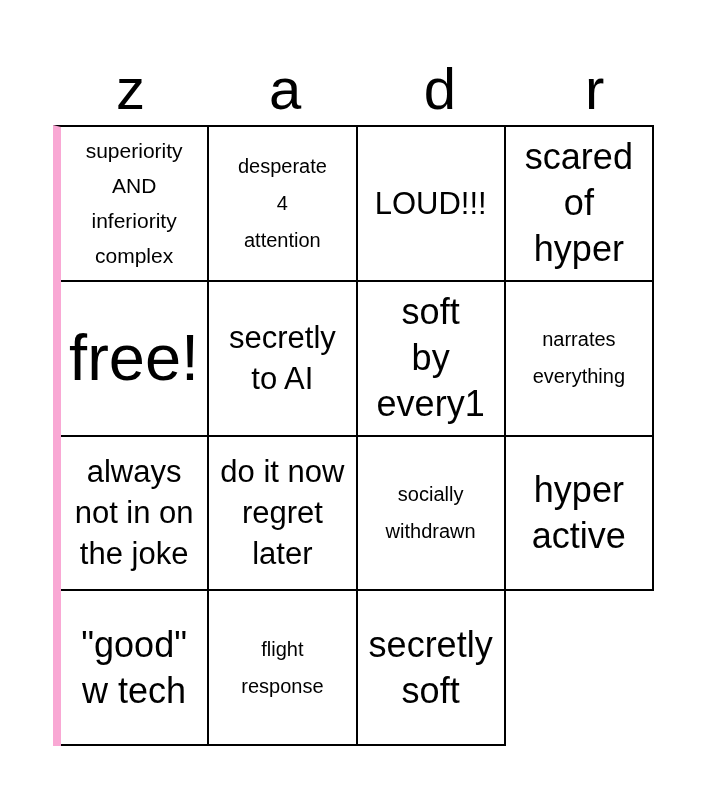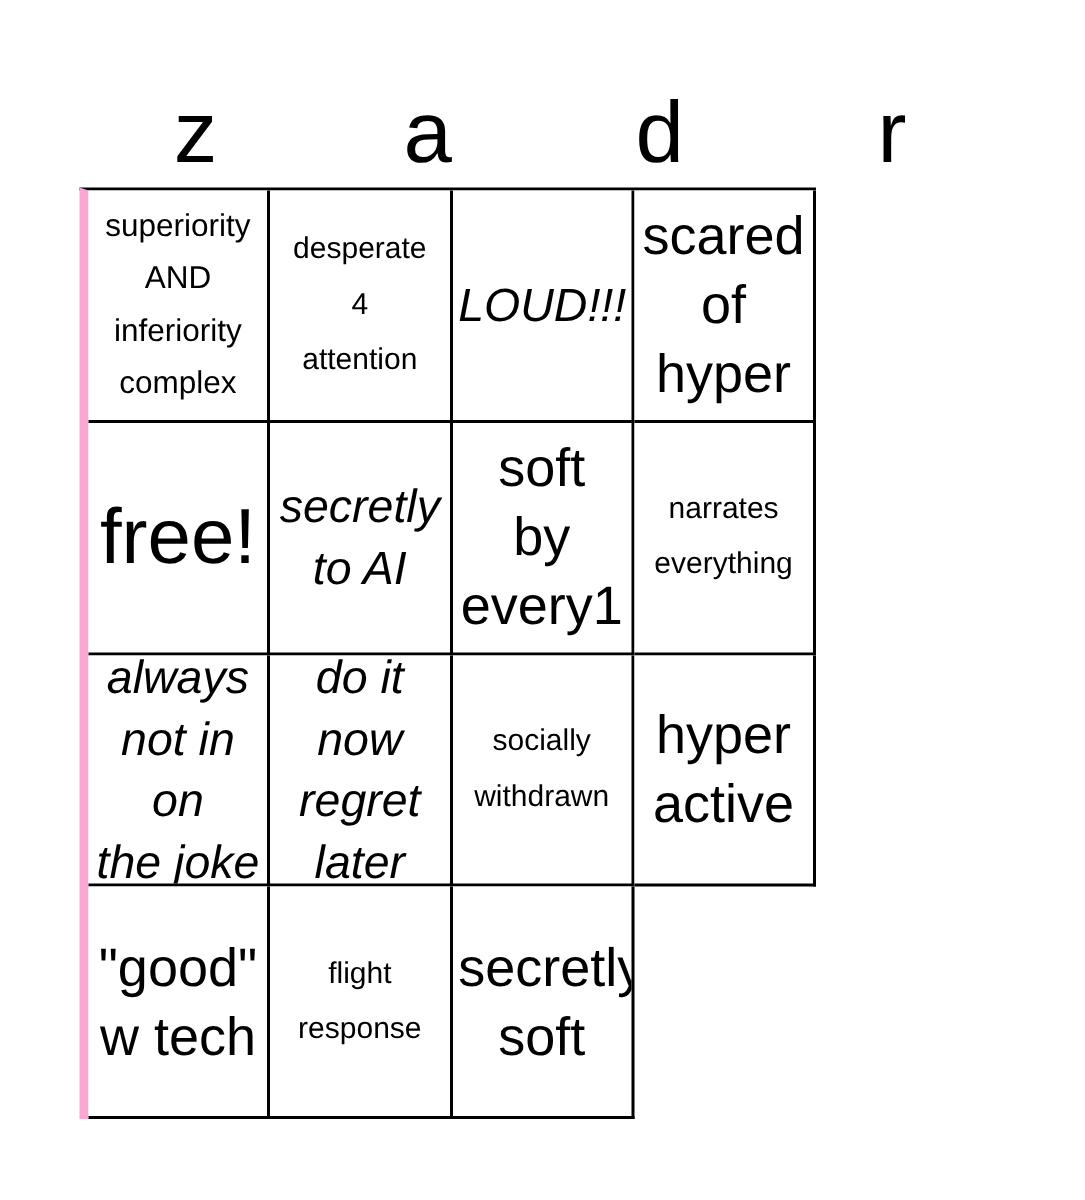--- a/index.html
+++ b/index.html
@@ -45,14 +45,14 @@
     position: absolute;
     left: 53px;
     top: 125px;
-    width: 491px;
+    width: 601px;
     height: 621px;
     box-sizing: border-box;
     display: grid;
     grid-template-columns: repeat(4, 1fr);
     grid-template-rows: repeat(4, 1fr);
     border-top: 2px solid #000000;
-    border-left: 6px solid #f9a8d4;
+    border-left: 8px solid #f9a8d4;
     background: #ffffff;
   }
   .bingo-cell {

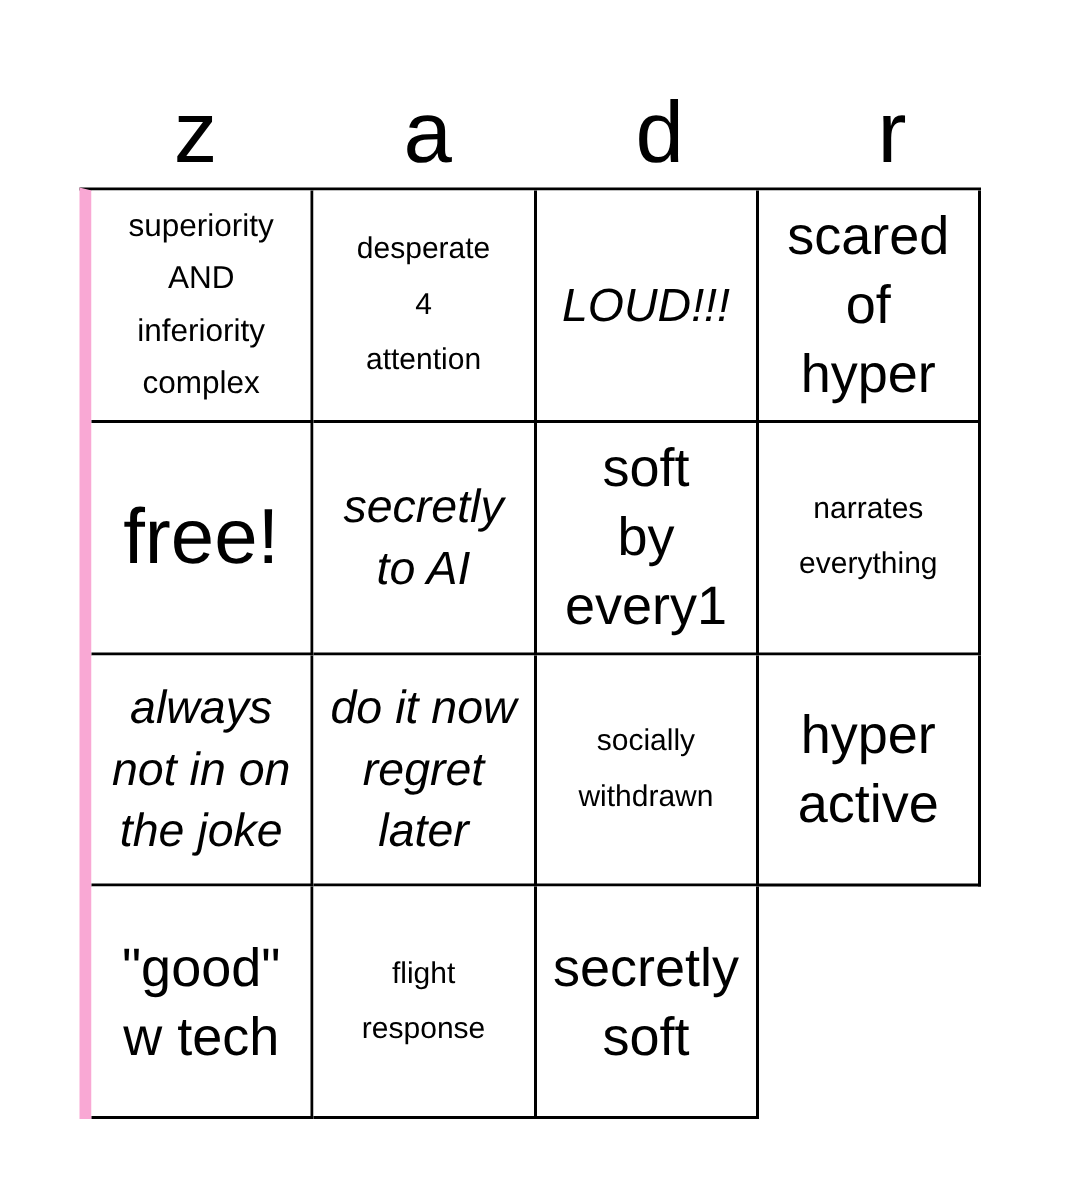--- a/index.html
+++ b/index.html
@@ -77,7 +77,7 @@
   
   .sz-xs .cell-text { font-size: 21px;  line-height: 35px; }
   .sz-sm .cell-text { font-size: 20px;  line-height: 37px; }
-  .sz-md .cell-text { font-size: 31px;  line-height: 41px; font-style: italic; }
+  .sz-md .cell-text { font-size: 31px;  line-height: 41px; }
   .sz-lg .cell-text { font-size: 36px;  line-height: 46px; }
   .sz-xl .cell-text { font-size: 52px;  line-height: 58px; }
 </style>

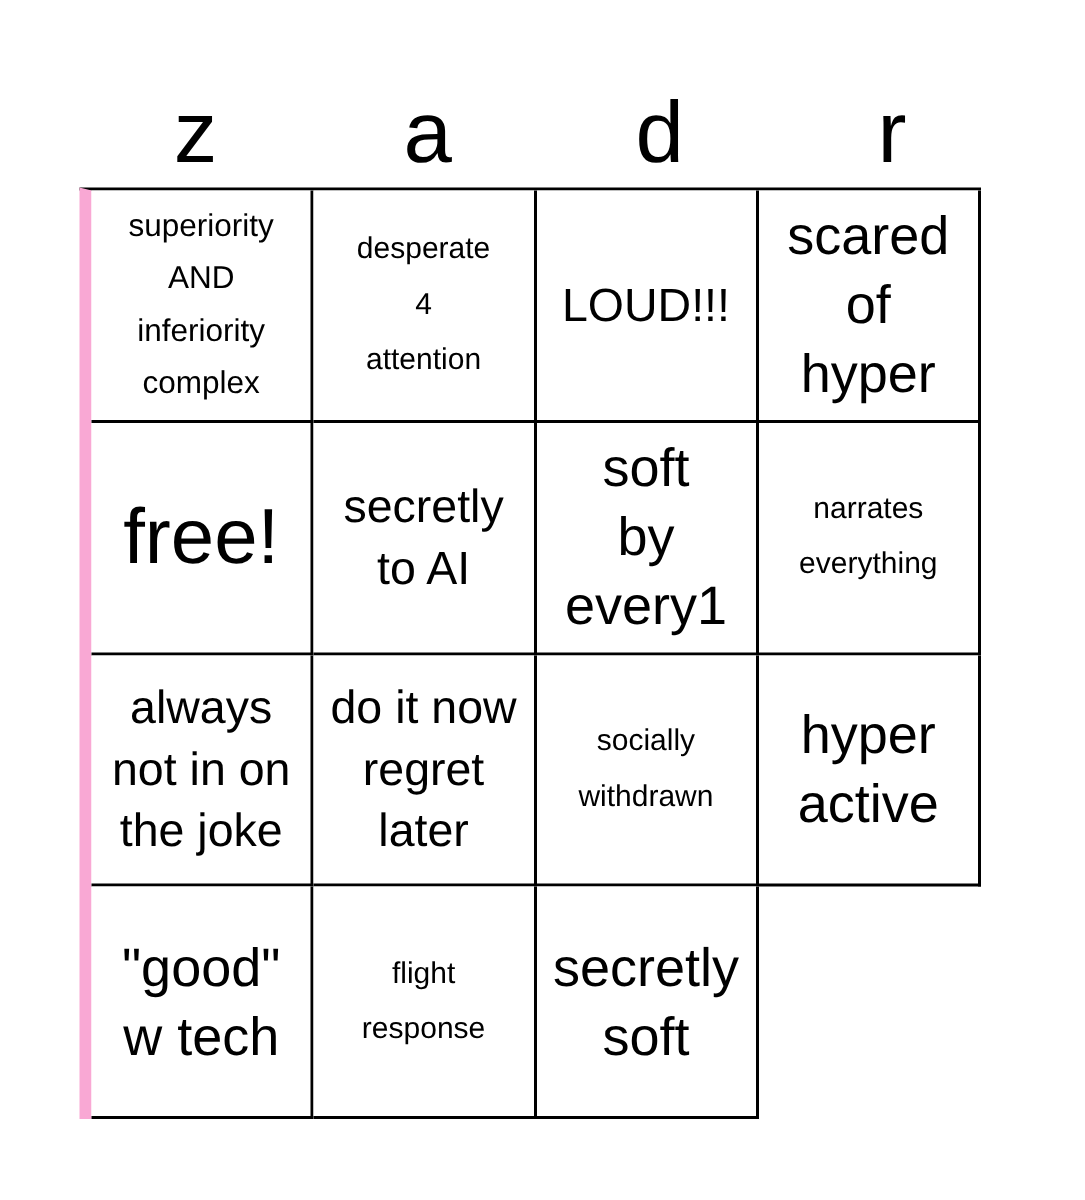--- a/index.html
+++ b/index.html
@@ -79,7 +79,7 @@
   .sz-sm .cell-text { font-size: 20px;  line-height: 37px; }
   .sz-md .cell-text { font-size: 31px;  line-height: 41px; }
   .sz-lg .cell-text { font-size: 36px;  line-height: 46px; }
-  .sz-xl .cell-text { font-size: 52px;  line-height: 58px; }
+  .sz-xl .cell-text { font-size: 65px;  line-height: 58px; }
 </style>
 </head>
 <body>

